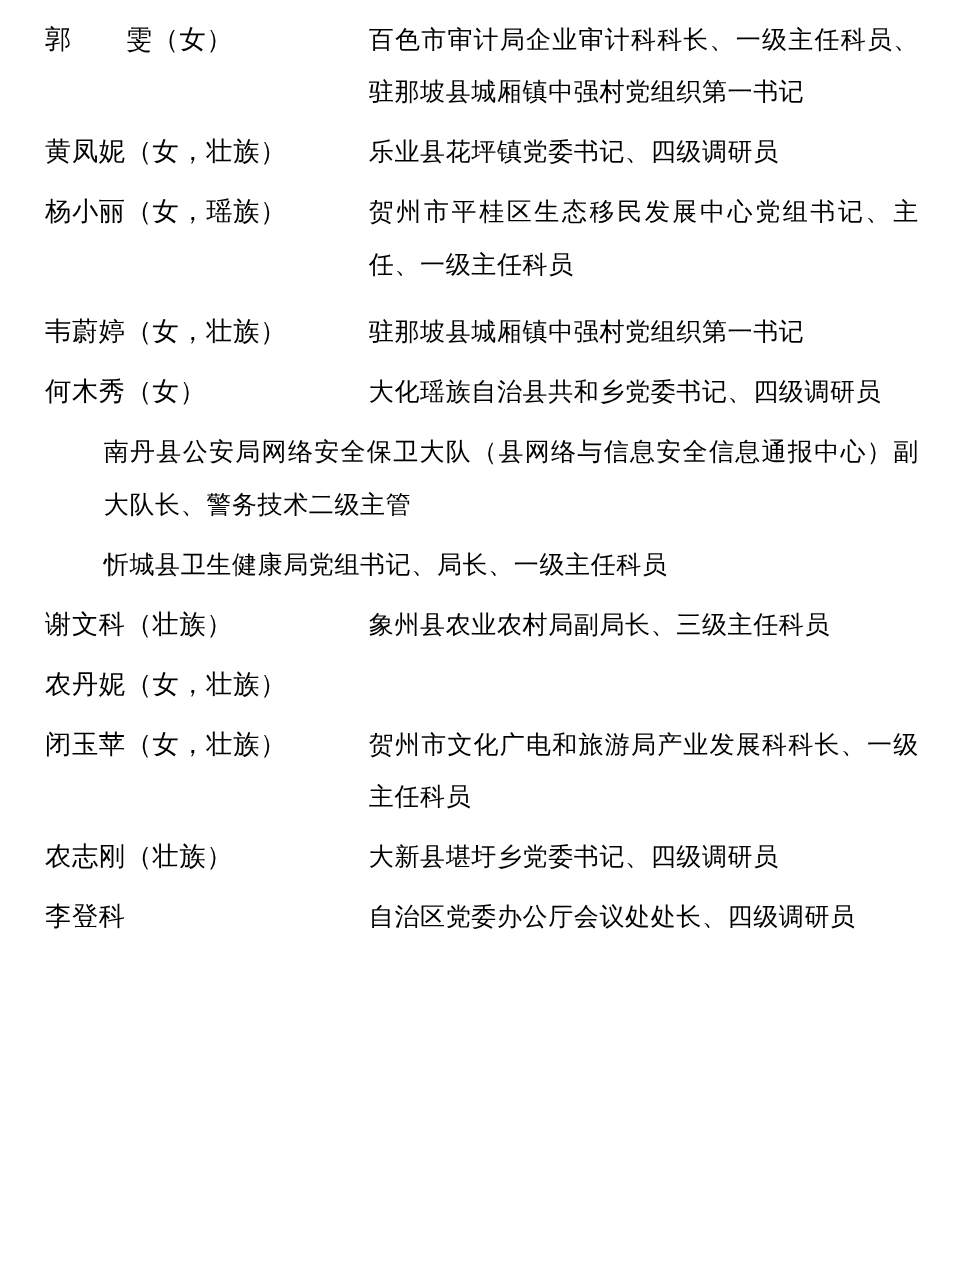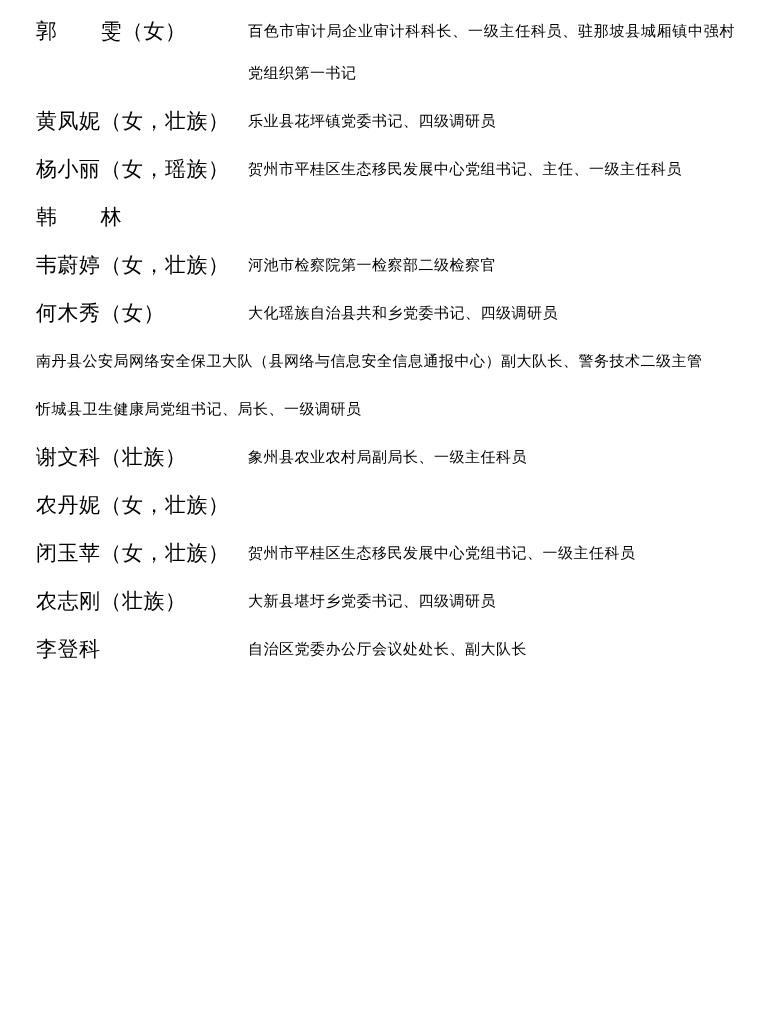--- a/index.html
+++ b/index.html
@@ -36,12 +36,13 @@
   }
   .entry-post {
     flex: 1;
-    font-size: 15px;
+    font-size: 20px;
     line-height: 42px;
     letter-spacing: 0.5px;
     text-align: justify;
     text-justify: inter-ideograph;
     word-break: break-all;
+    margin-left: 47px;
   }
 </style>
 </head>

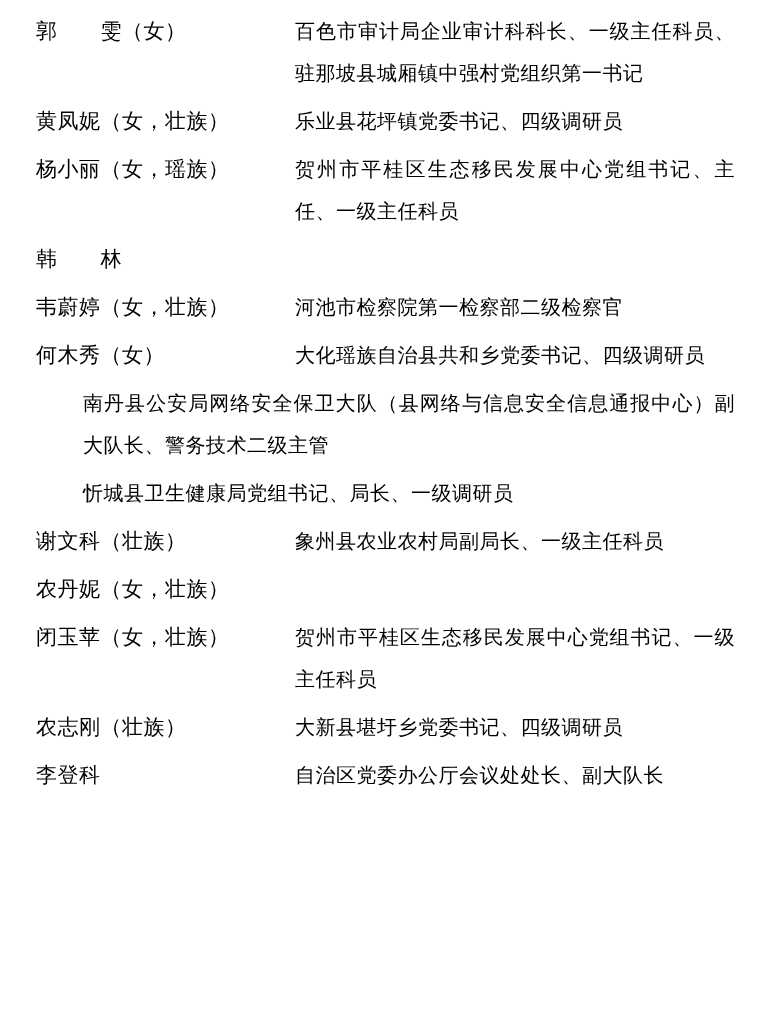--- a/index.html
+++ b/index.html
@@ -66,7 +66,6 @@
   </div>
 
   <div class="entry">
-    <div class="entry-name">韩　　林</div>
   </div>
 
   <div class="entry">

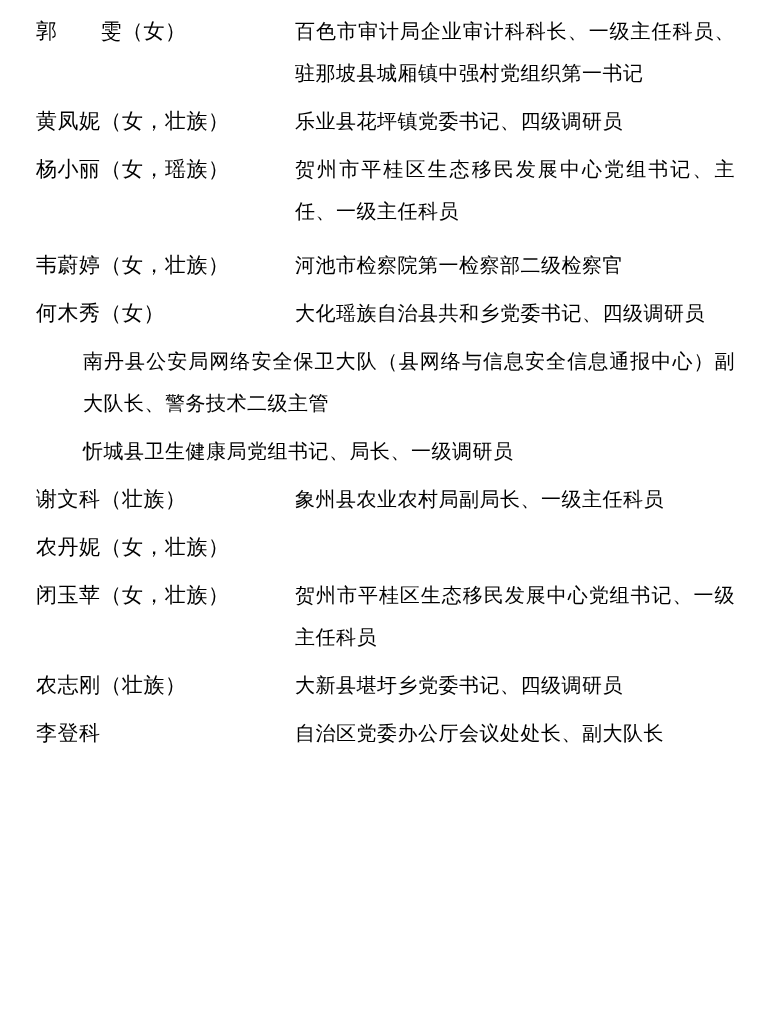--- a/index.html
+++ b/index.html
@@ -70,7 +70,7 @@
 
   <div class="entry">
     <div class="entry-name">韦蔚婷（女，壮族）</div>
-    <div class="entry-post">河池市检察院第一检察部二级检察官</div>
+    <div class="entry-post">驻那坡县城厢镇中强村党组织第一书记</div>
   </div>
 
   <div class="entry">

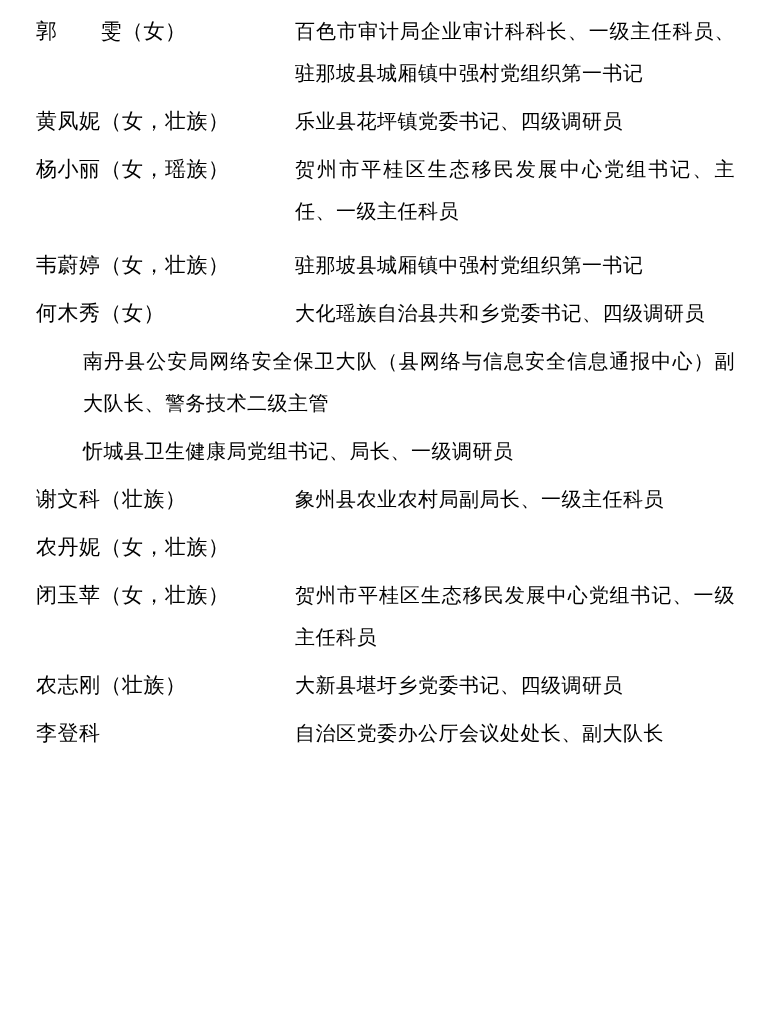--- a/index.html
+++ b/index.html
@@ -83,7 +83,7 @@
   </div>
 
   <div class="entry">
-    <div class="entry-post">忻城县卫生健康局党组书记、局长、一级调研员</div>
+    <div class="entry-post">忻城县卫生健康局党组书记、局长、一级主任科员</div>
   </div>
 
   <div class="entry">

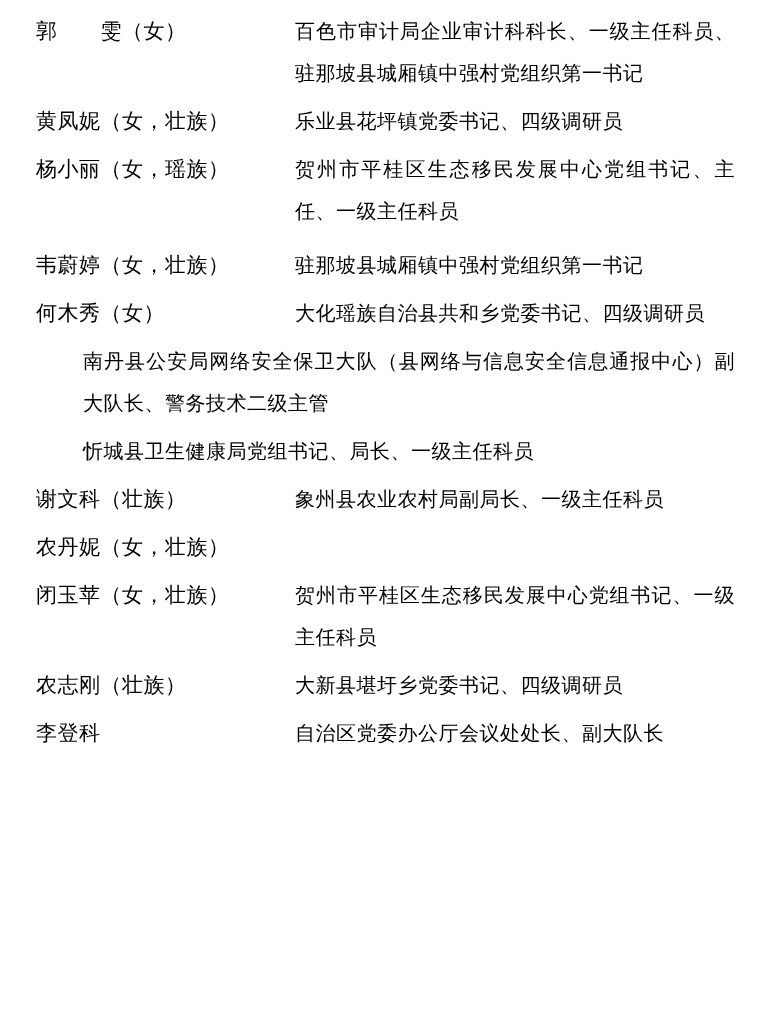--- a/index.html
+++ b/index.html
@@ -88,7 +88,7 @@
 
   <div class="entry">
     <div class="entry-name">谢文科（壮族）</div>
-    <div class="entry-post">象州县农业农村局副局长、一级主任科员</div>
+    <div class="entry-post">象州县农业农村局副局长、三级主任科员</div>
   </div>
 
   <div class="entry">

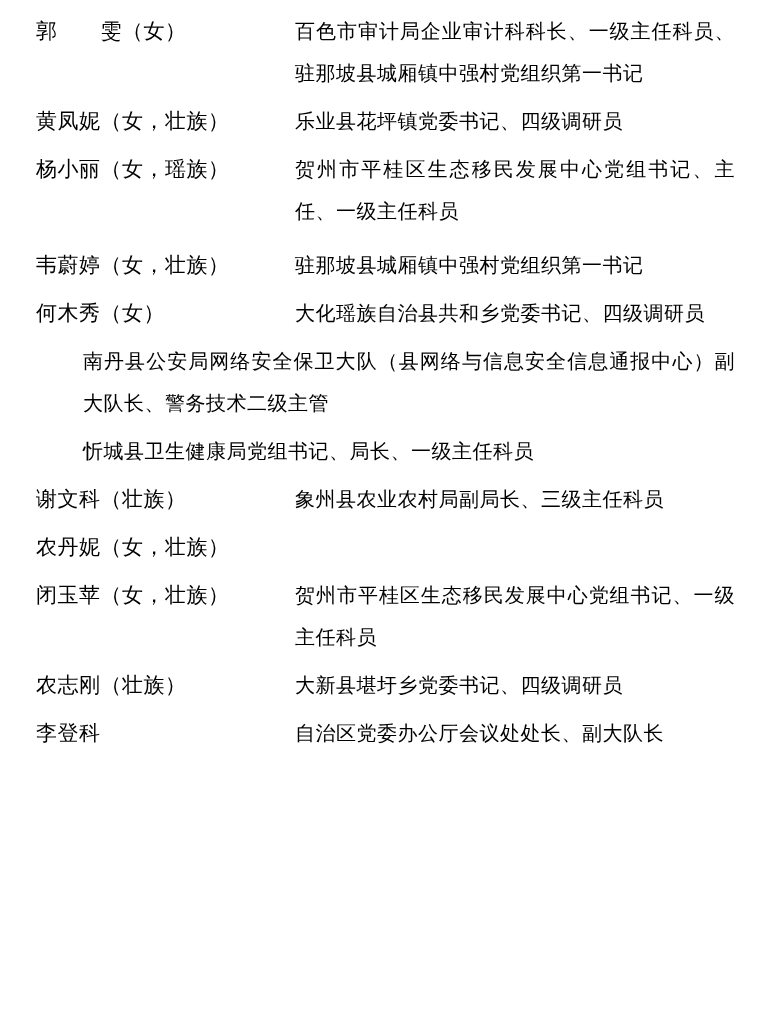--- a/index.html
+++ b/index.html
@@ -97,7 +97,7 @@
 
   <div class="entry">
     <div class="entry-name">闭玉苹（女，壮族）</div>
-    <div class="entry-post">贺州市平桂区生态移民发展中心党组书记、一级主任科员</div>
+    <div class="entry-post">贺州市文化广电和旅游局产业发展科科长、一级主任科员</div>
   </div>
 
   <div class="entry">

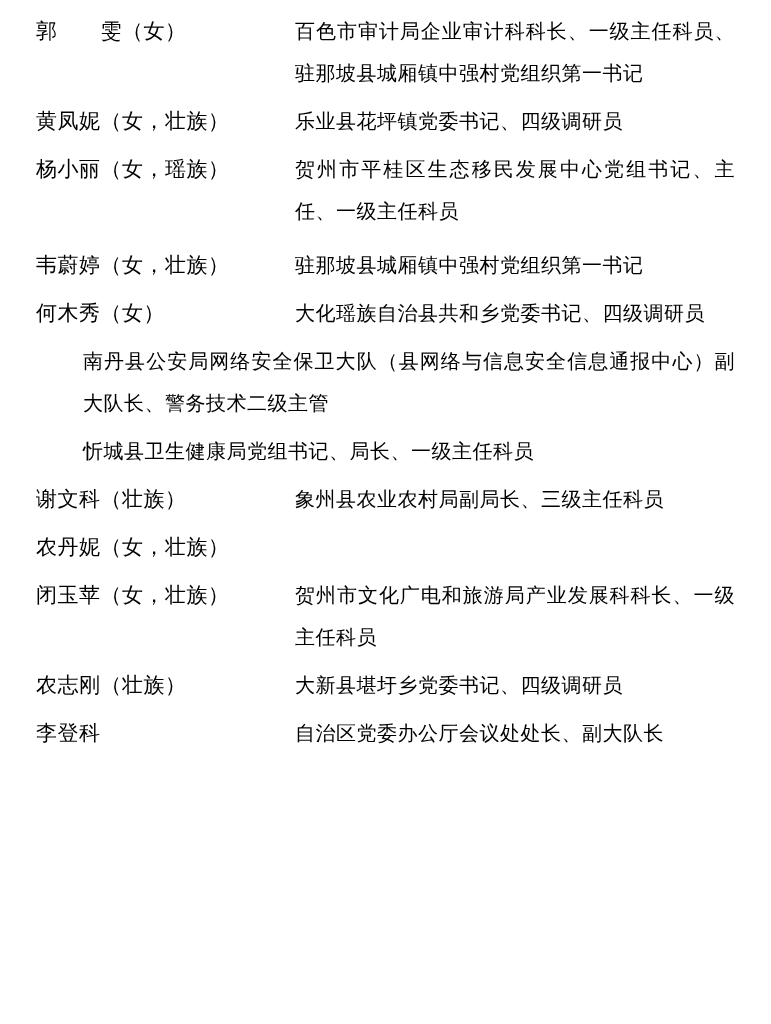--- a/index.html
+++ b/index.html
@@ -107,7 +107,7 @@
 
   <div class="entry">
     <div class="entry-name">李登科</div>
-    <div class="entry-post">自治区党委办公厅会议处处长、副大队长</div>
+    <div class="entry-post">自治区党委办公厅会议处处长、四级调研员</div>
   </div>
 
 </div>

